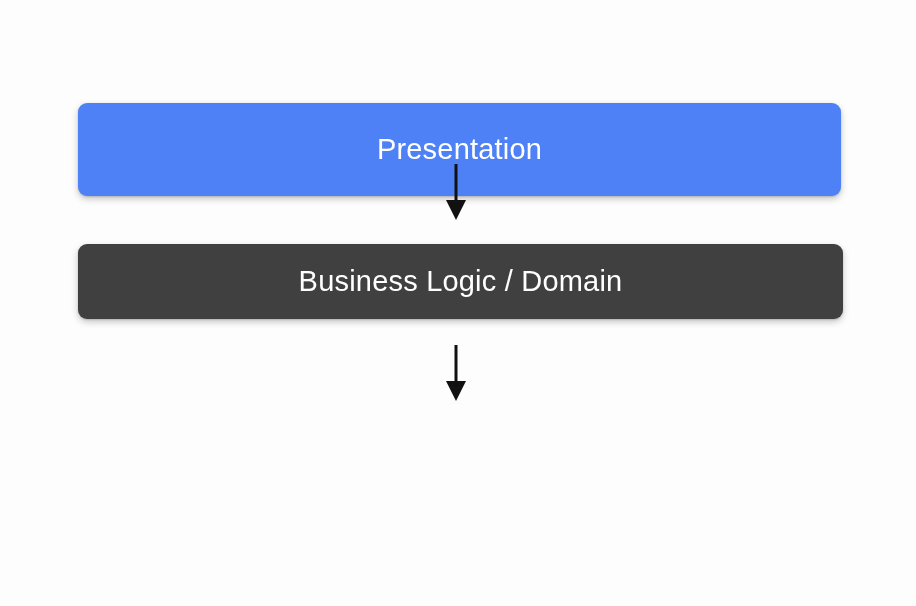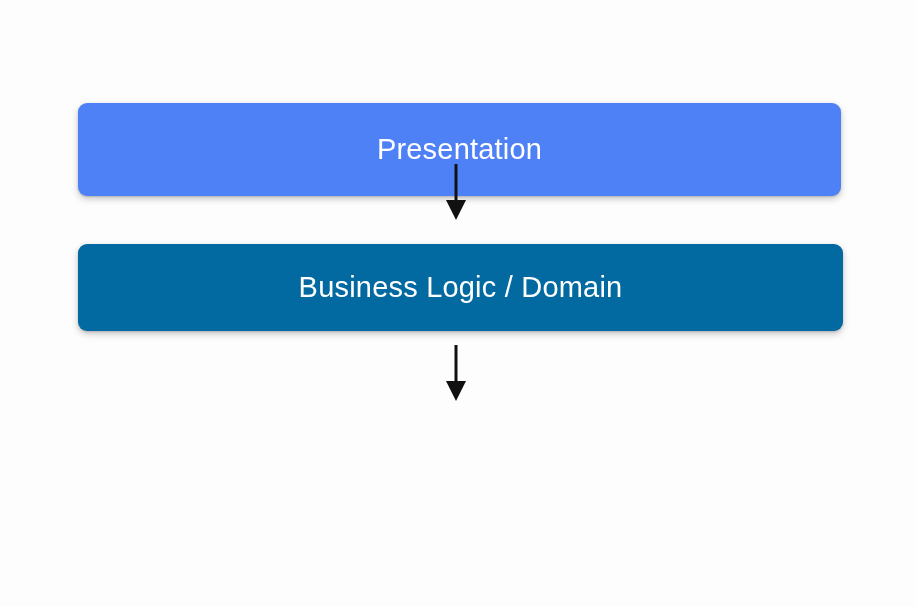--- a/index.html
+++ b/index.html
@@ -57,8 +57,8 @@
     left: 78px;
     top: 244px;
     width: 765px;
-    height: 87px;
-    background: #0369a1;
+    height: 75px;
+    background: #404040;
   }
 
   #layer-box-data-access {

